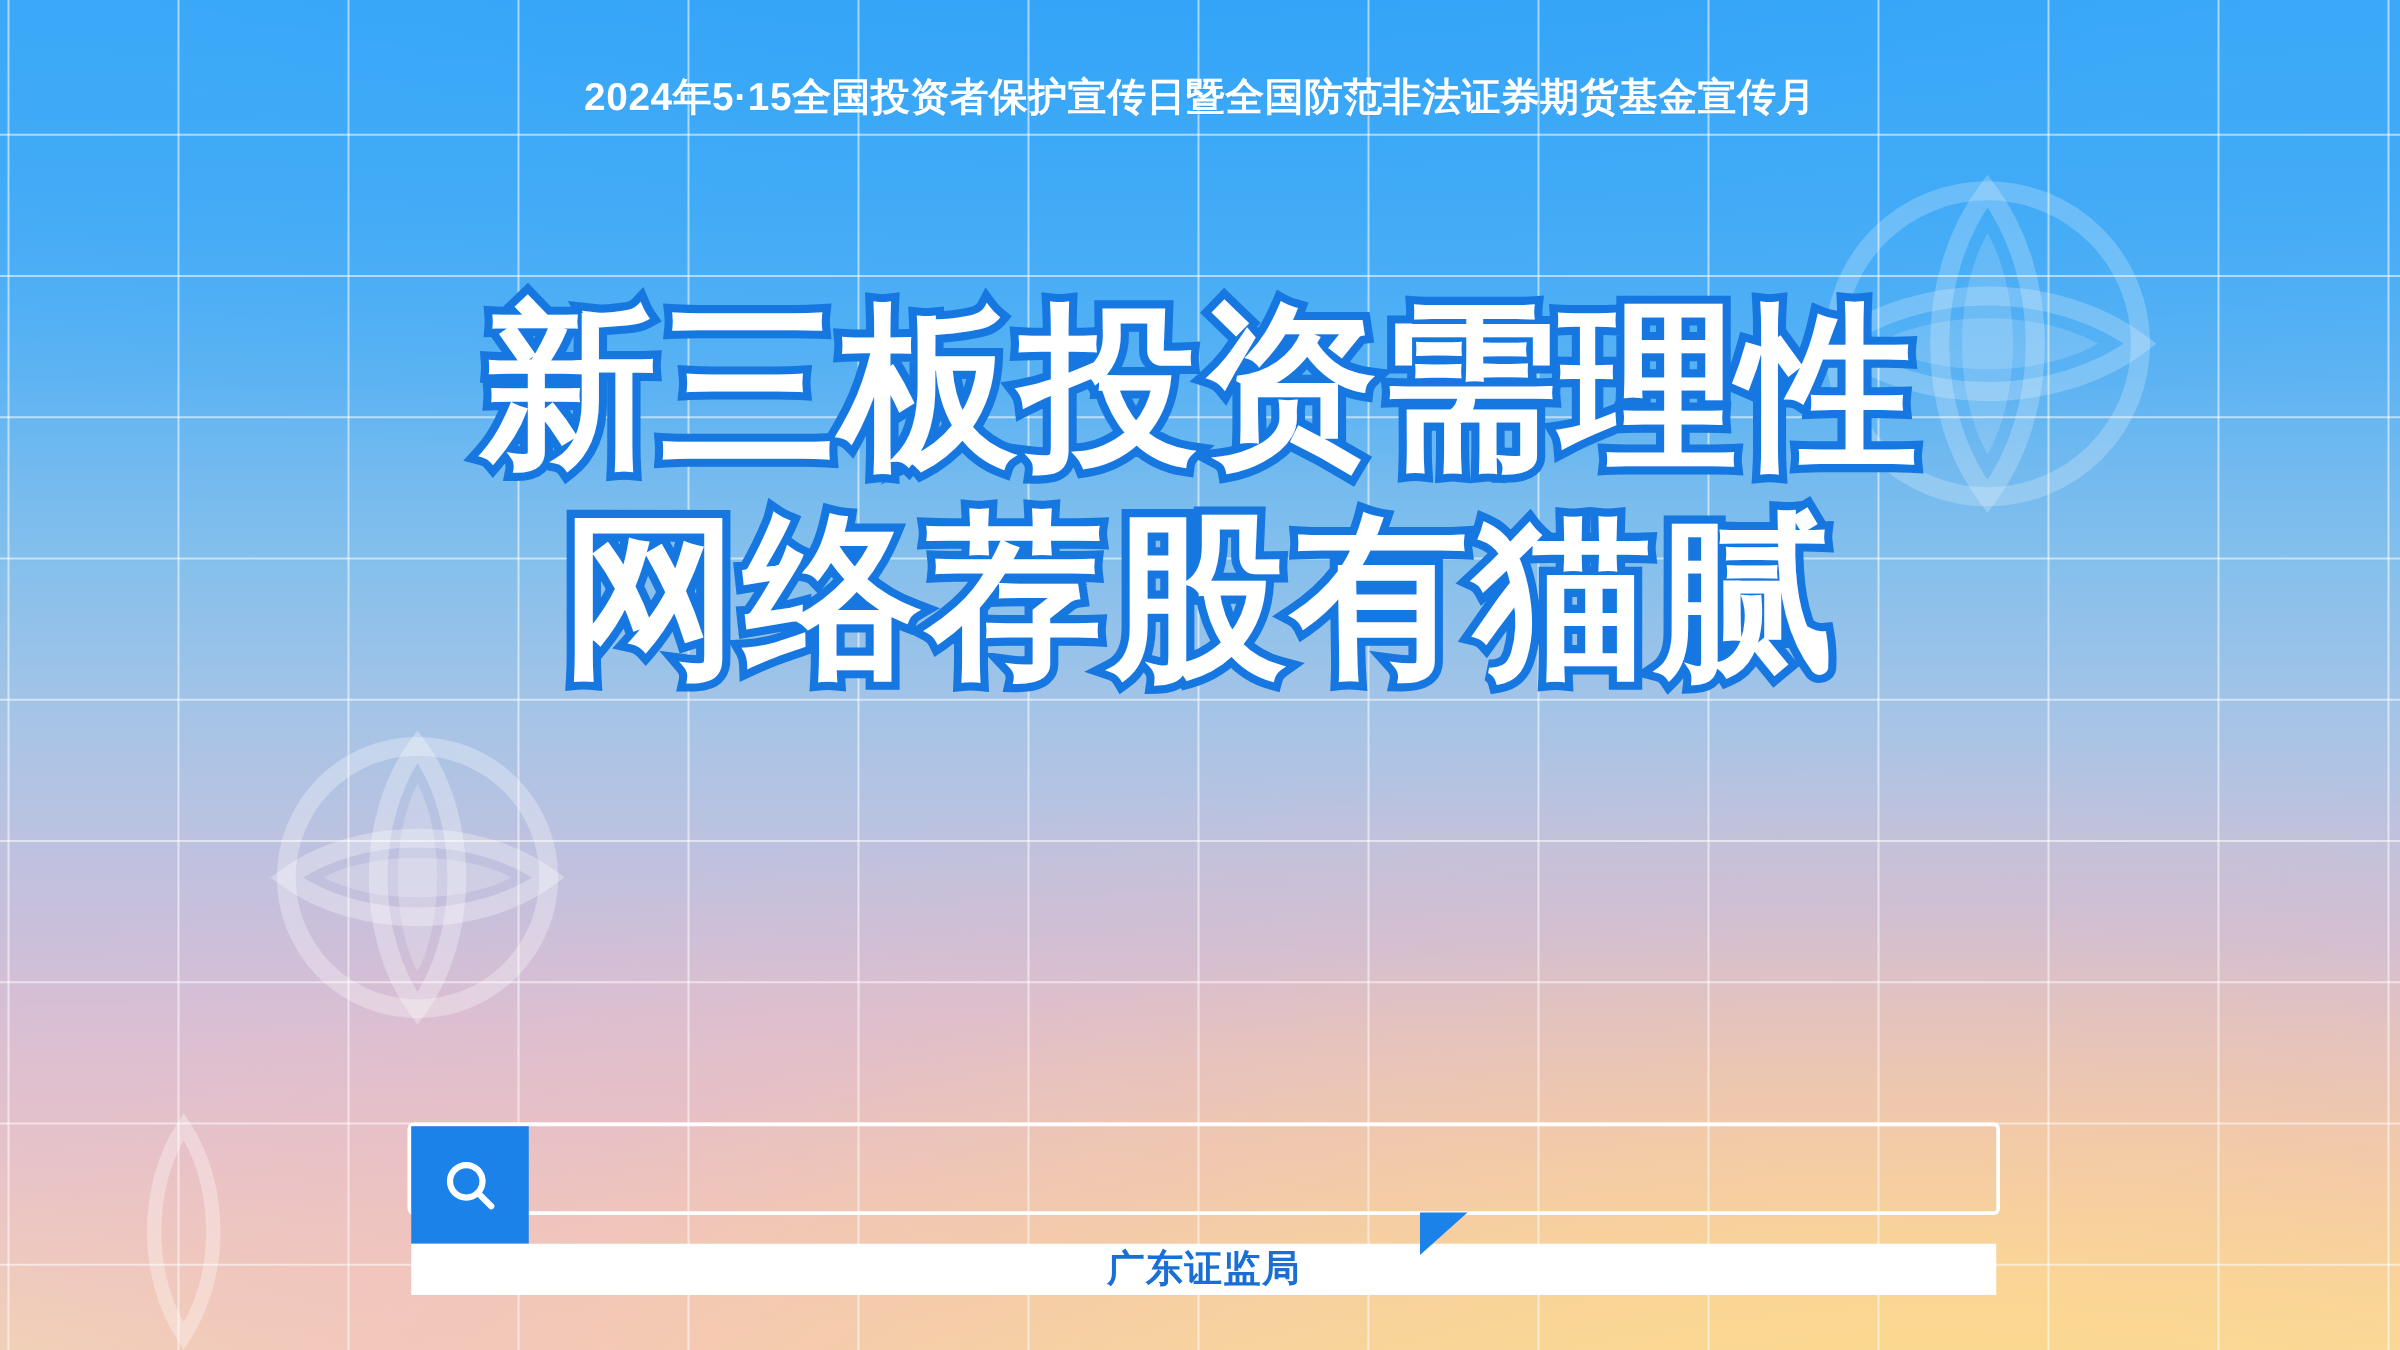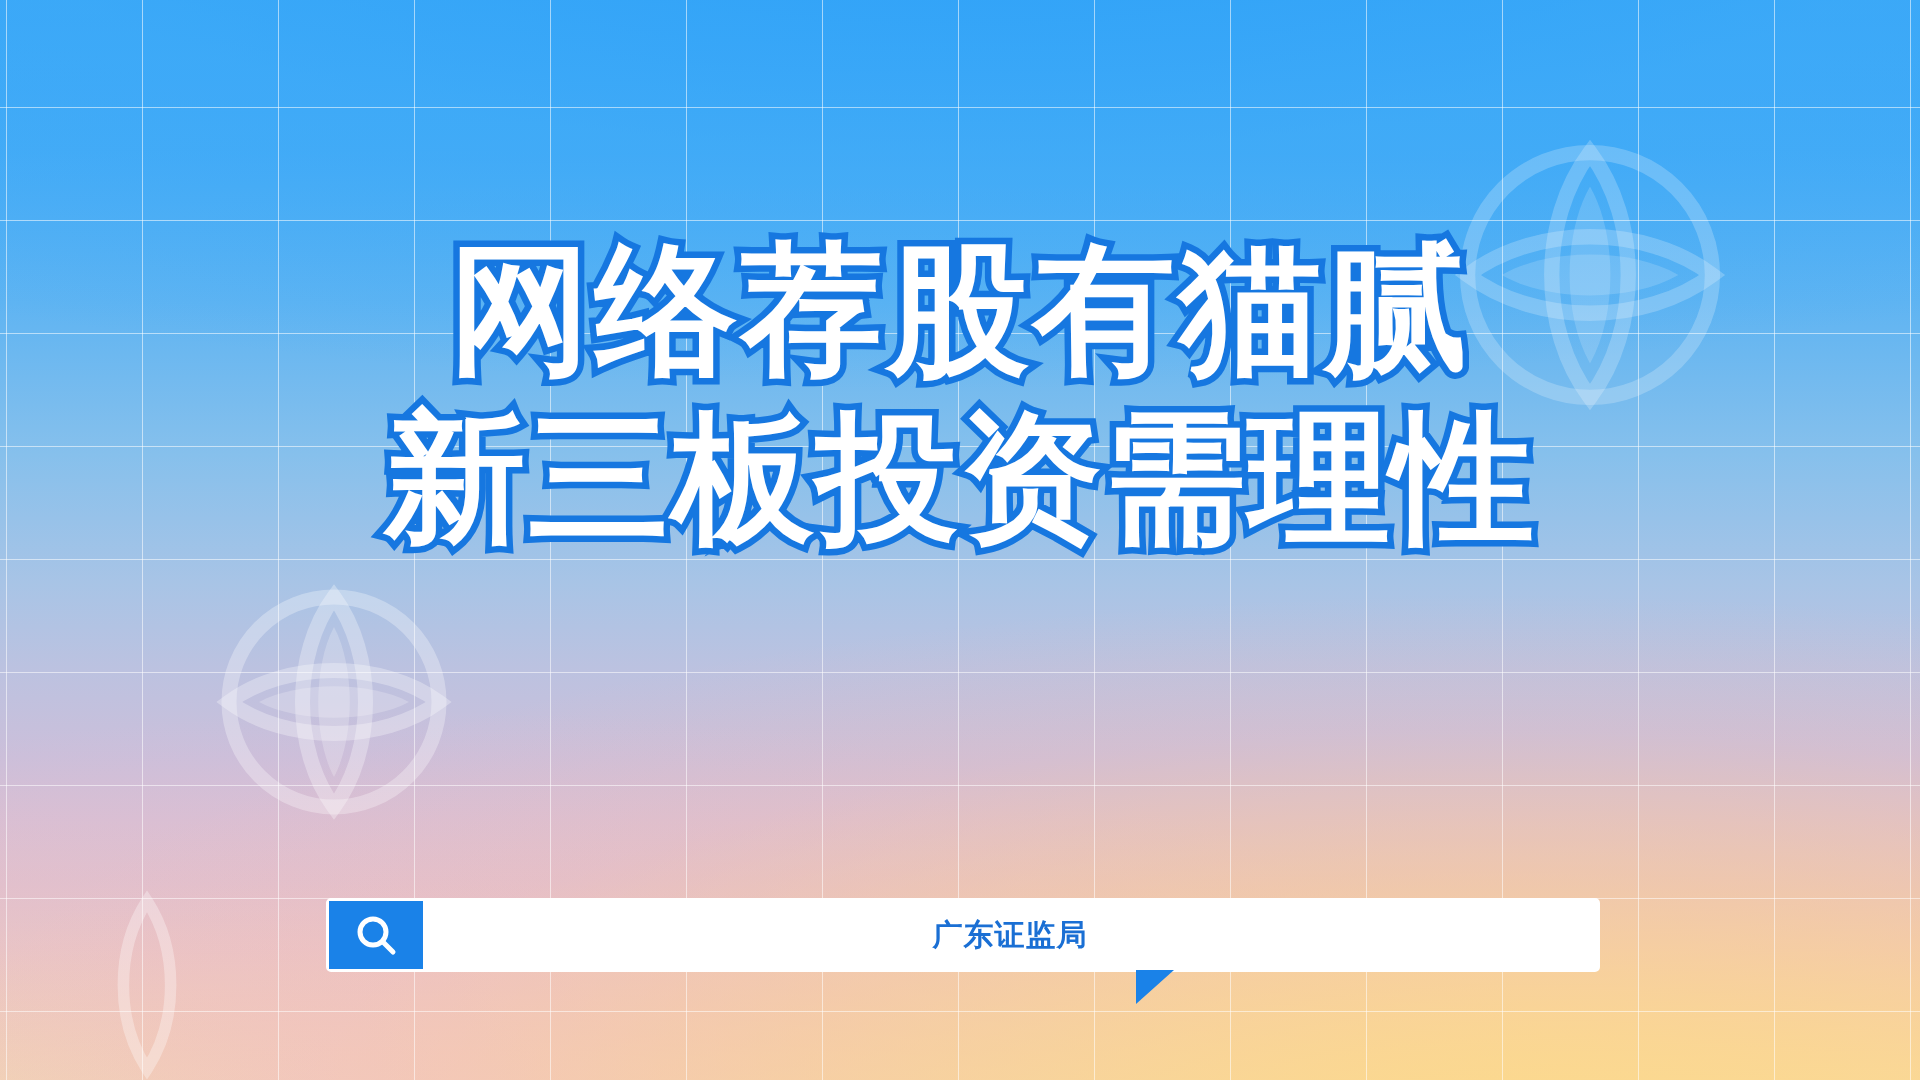--- a/index.html
+++ b/index.html
@@ -211,6 +211,7 @@
     </svg>
   </div>
 
+  <div class="header">2024年5·15全国投资者保护宣传日暨全国防范非法证券期货基金宣传月</div>
 
   <div class="title-block">
     <span class="title-line l1">网络荐股有猫腻</span>

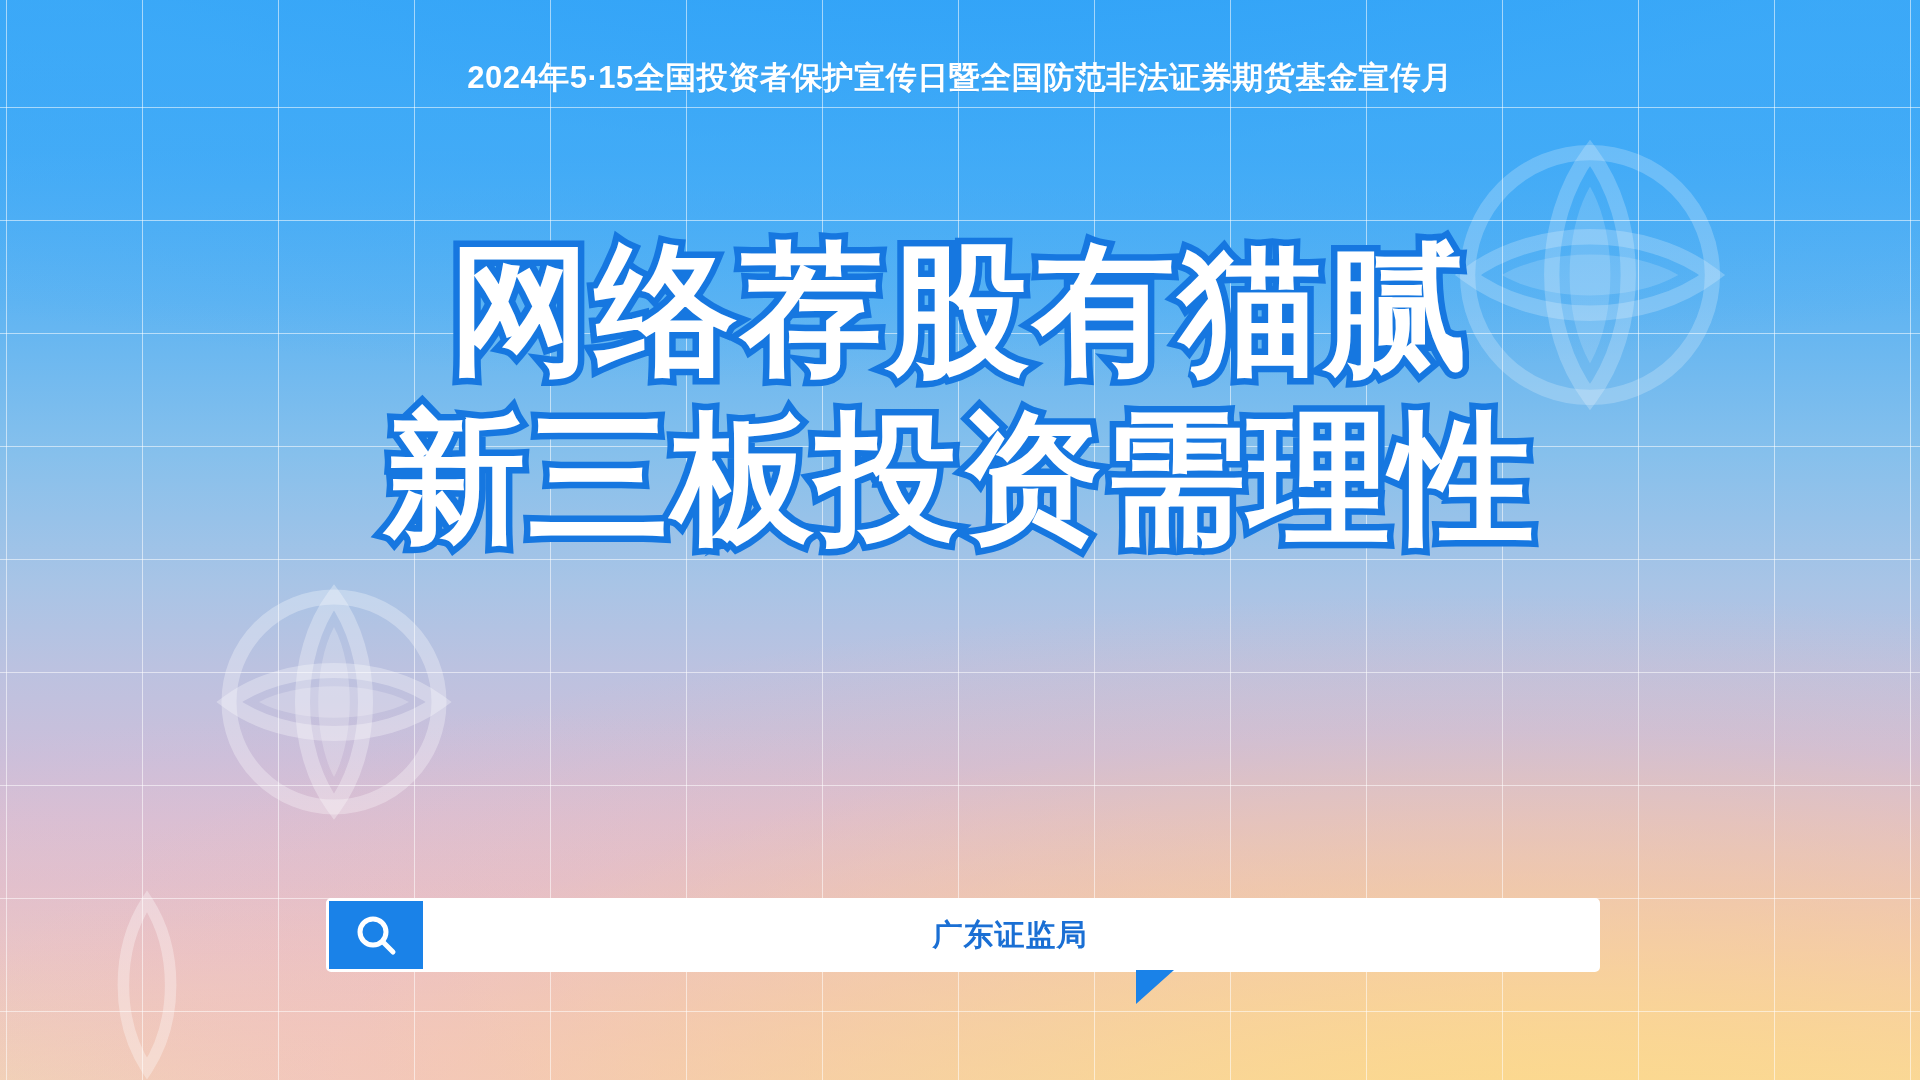--- a/index.html
+++ b/index.html
@@ -214,8 +214,8 @@
   <div class="header">2024年5·15全国投资者保护宣传日暨全国防范非法证券期货基金宣传月</div>
 
   <div class="title-block">
+    <span class="title-line l2">新三板投资需理性</span>
     <span class="title-line l1">网络荐股有猫腻</span>
-    <span class="title-line l2">新三板投资需理性</span>
   </div>
 
   <div class="footer">

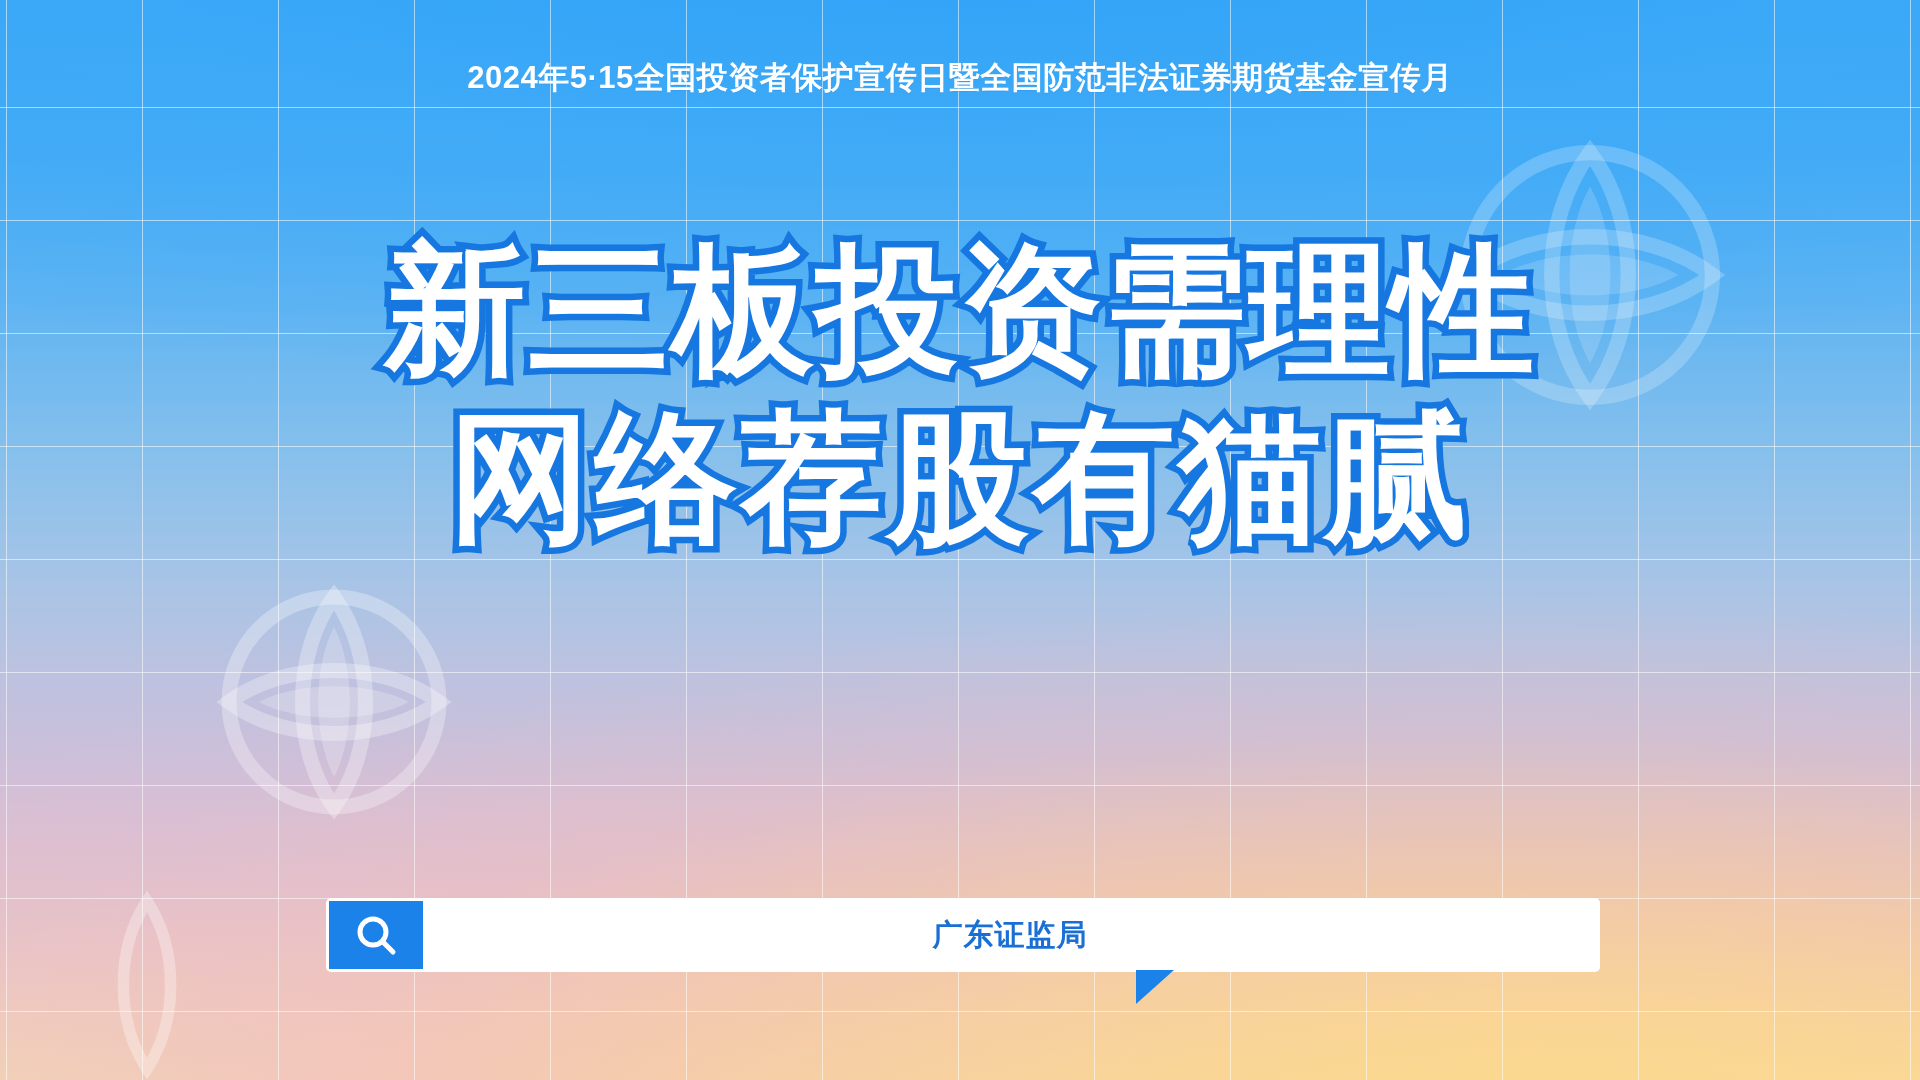--- a/index.html
+++ b/index.html
@@ -129,6 +129,7 @@
     border-radius: 5px;
     box-sizing: border-box;
     overflow: visible;
+    flex-direction: column;
   }
   .footer-icon {
     width: 94px;

